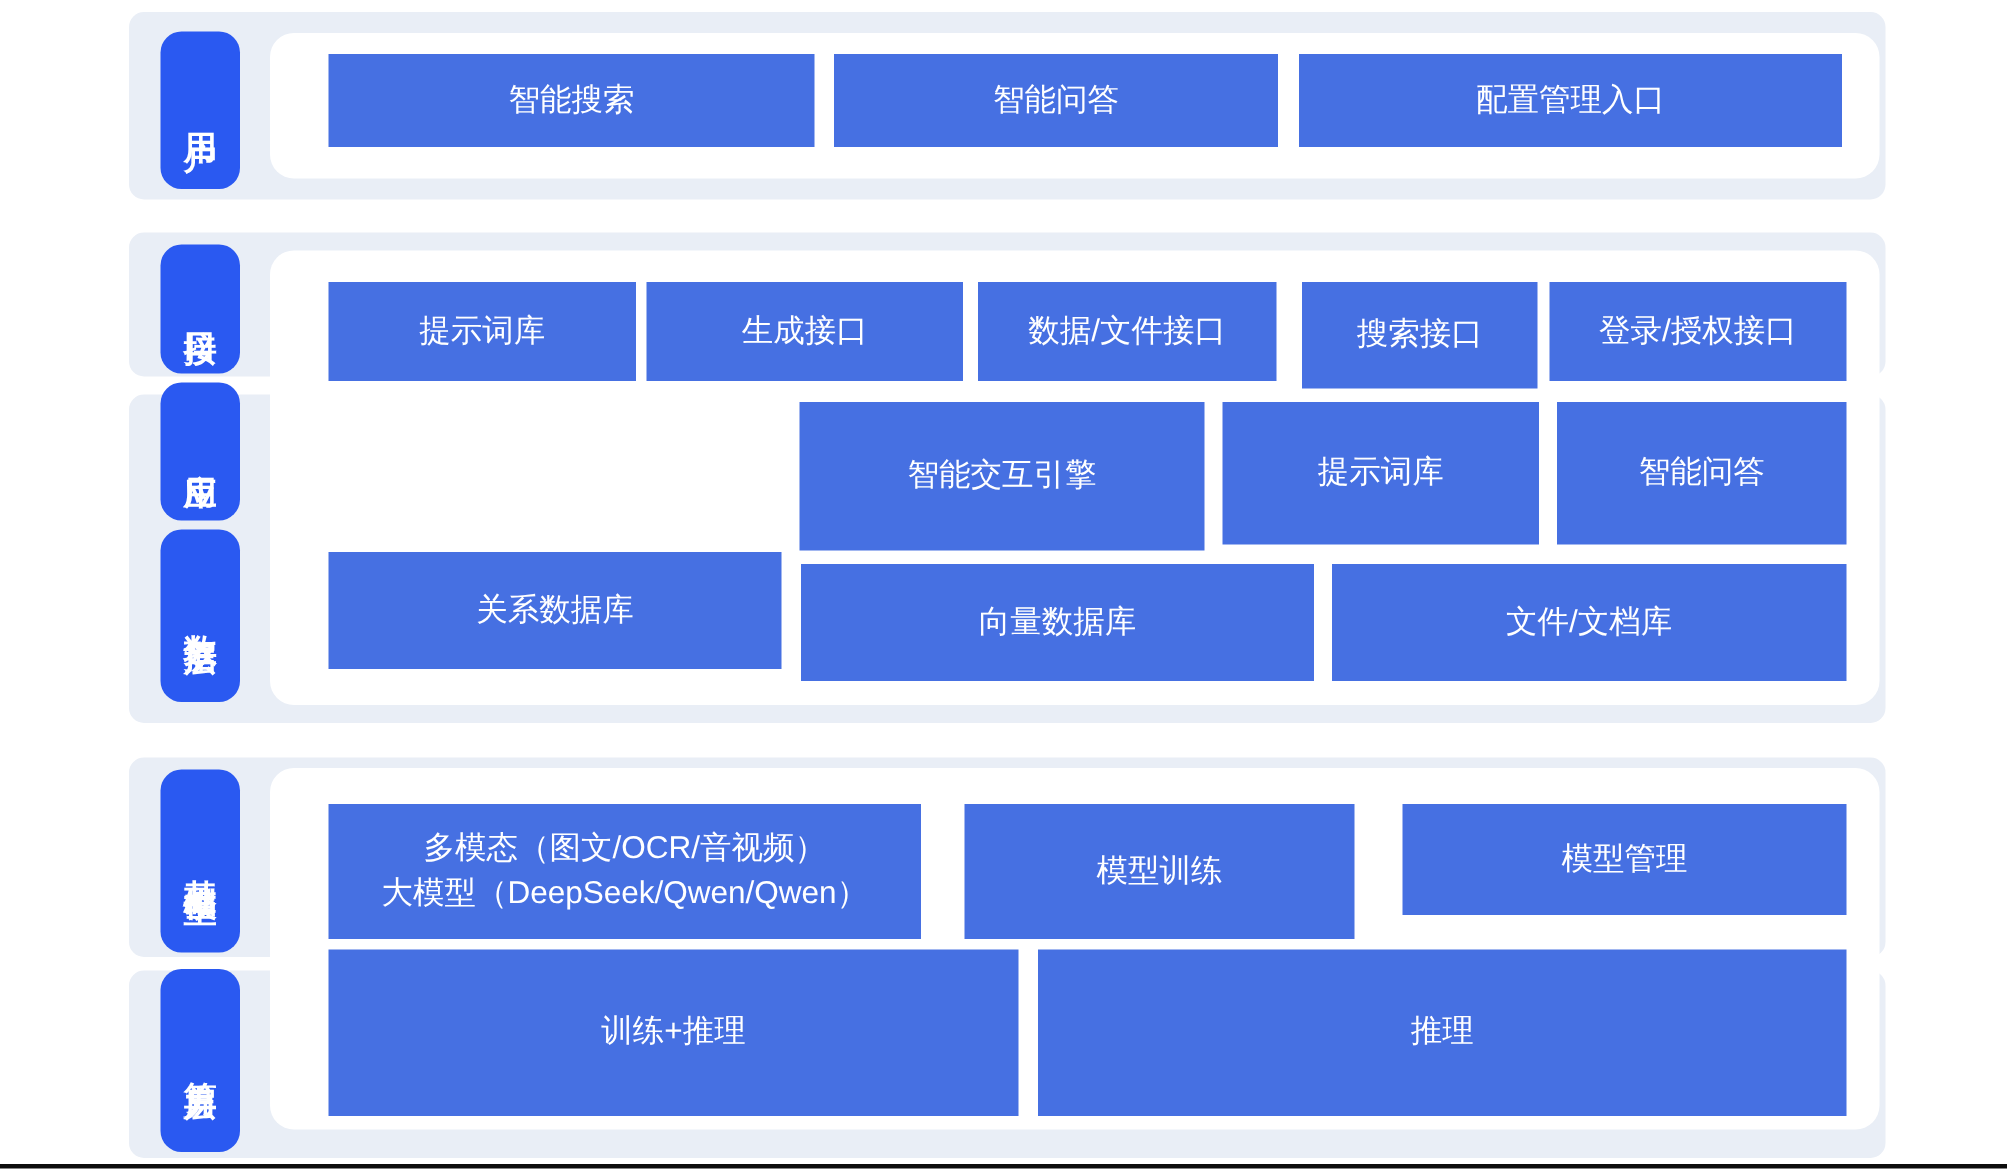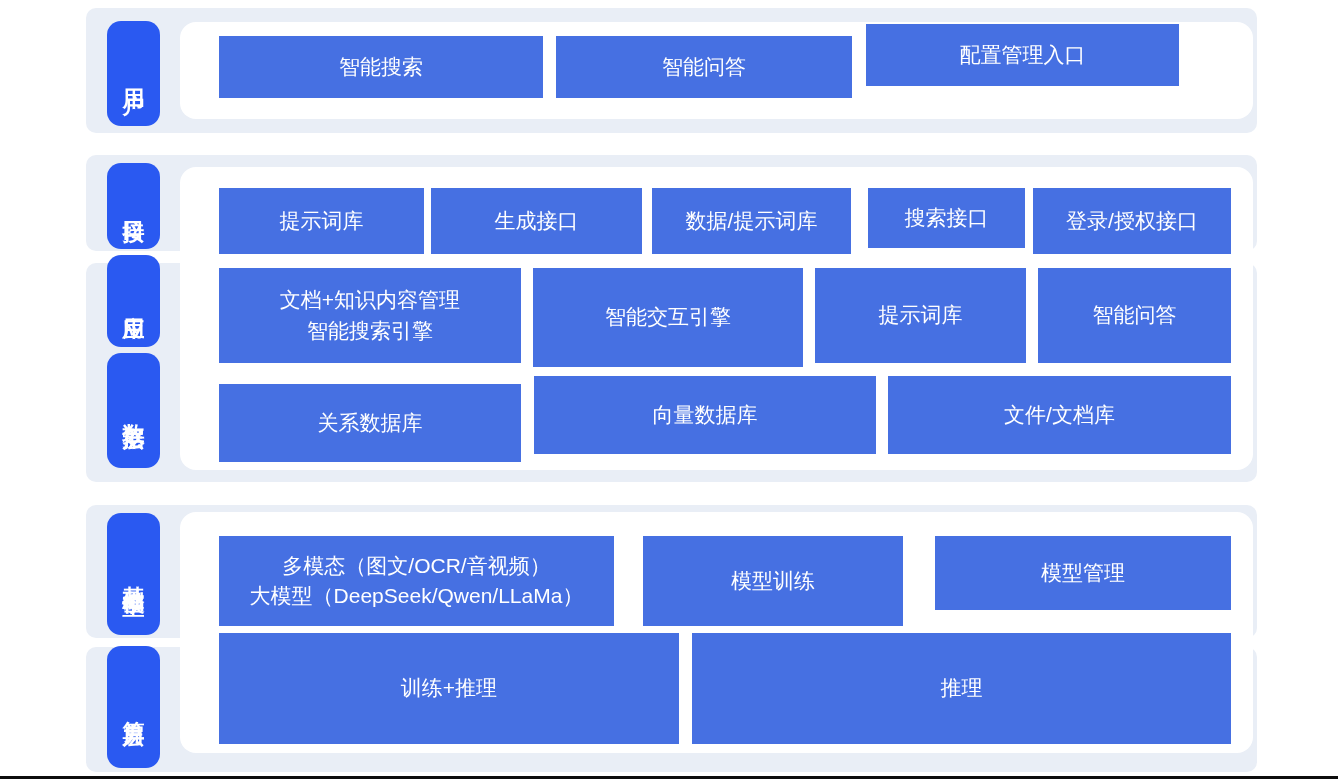--- a/index.html
+++ b/index.html
@@ -79,7 +79,7 @@
 
   <div class="box" style="left:219px;top:36px;width:324px;height:62px">智能搜索</div>
   <div class="box" style="left:556px;top:36px;width:296px;height:62px">智能问答</div>
-  <div class="box" style="left:866px;top:24px;width:313px;height:62px">配置管理入口</div>
+  <div class="box" style="left:866px;top:36px;width:362px;height:62px">配置管理入口</div>
 
   <div class="box" style="left:219px;top:188px;width:205px;height:66px">提示词库</div>
   <div class="box" style="left:431px;top:188px;width:211px;height:66px">生成接口</div>

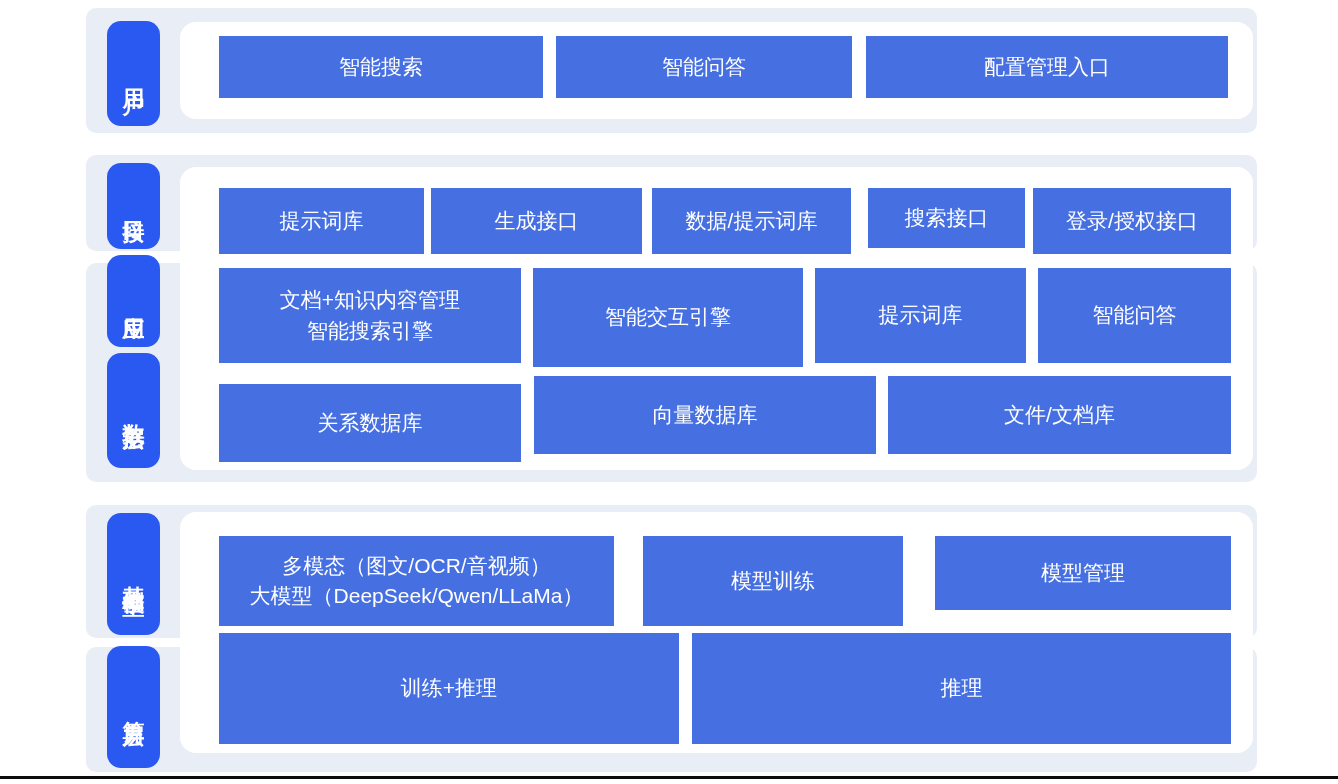--- a/index.html
+++ b/index.html
@@ -83,7 +83,7 @@
 
   <div class="box" style="left:219px;top:188px;width:205px;height:66px">提示词库</div>
   <div class="box" style="left:431px;top:188px;width:211px;height:66px">生成接口</div>
-  <div class="box" style="left:652px;top:188px;width:199px;height:66px">数据/提示词库</div>
+  <div class="box" style="left:652px;top:188px;width:199px;height:66px">数据/文件接口</div>
   <div class="box" style="left:868px;top:188px;width:157px;height:60px">搜索接口</div>
   <div class="box" style="left:1033px;top:188px;width:198px;height:66px">登录/授权接口</div>
 

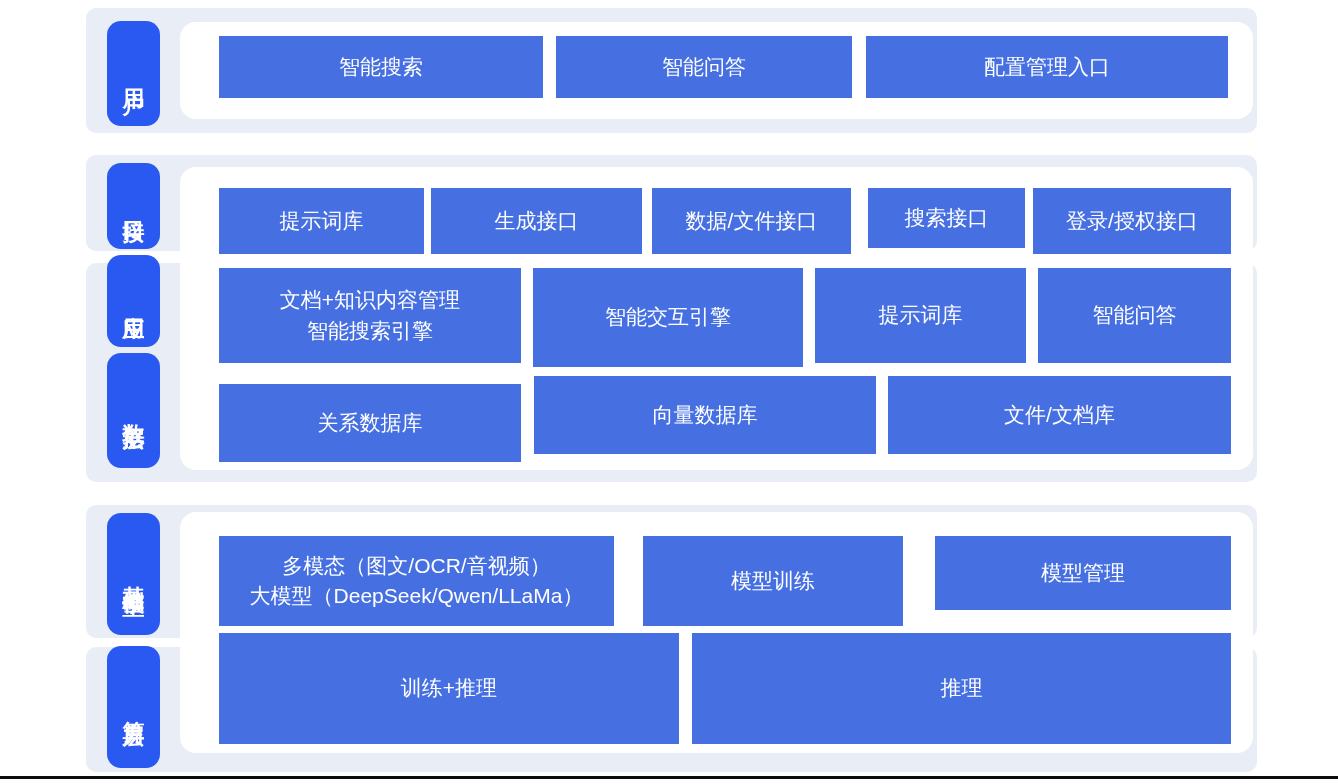--- a/index.html
+++ b/index.html
@@ -84,7 +84,7 @@
   <div class="box" style="left:219px;top:188px;width:205px;height:66px">提示词库</div>
   <div class="box" style="left:431px;top:188px;width:211px;height:66px">生成接口</div>
   <div class="box" style="left:652px;top:188px;width:199px;height:66px">数据/文件接口</div>
-  <div class="box" style="left:868px;top:188px;width:157px;height:60px">搜索接口</div>
+  <div class="box" style="left:868px;top:188px;width:157px;height:71px">搜索接口</div>
   <div class="box" style="left:1033px;top:188px;width:198px;height:66px">登录/授权接口</div>
 
   <div class="box" style="left:219px;top:268px;width:302px;height:95px">文档+知识内容管理

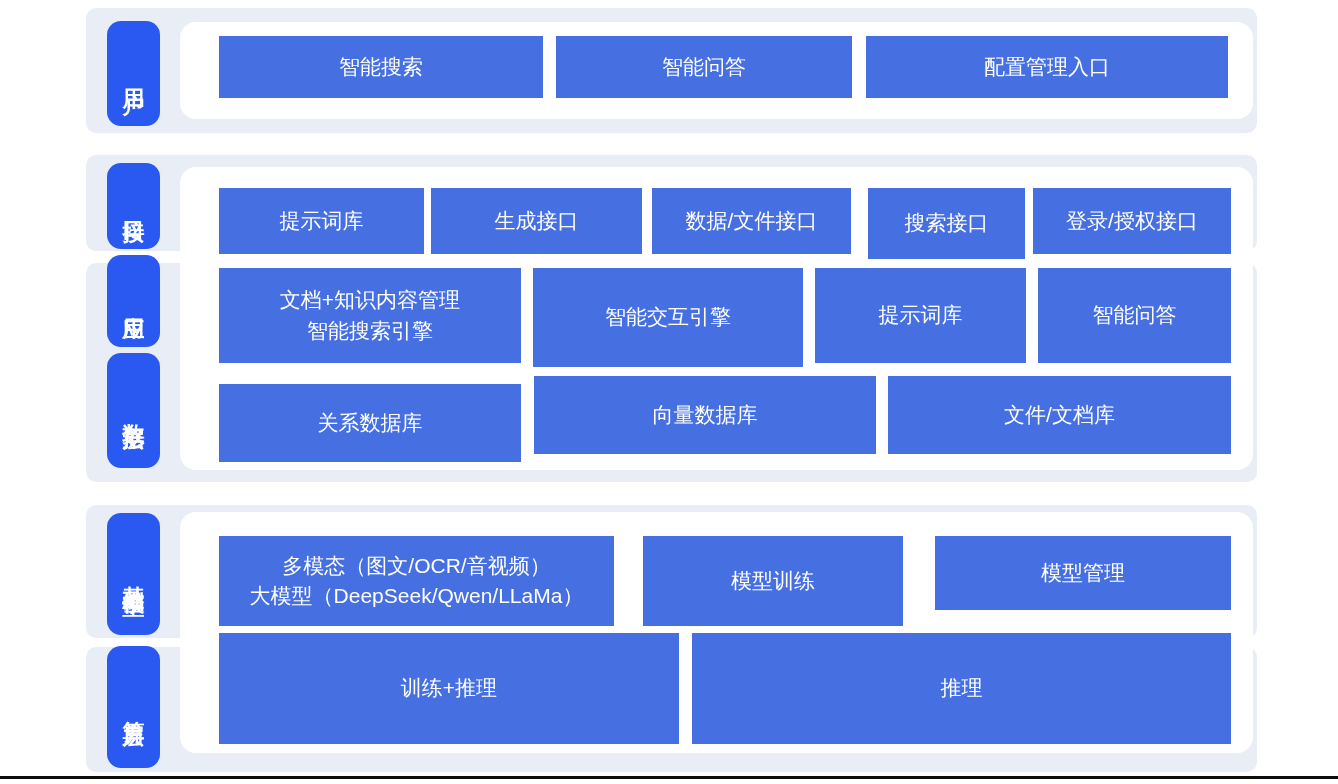--- a/index.html
+++ b/index.html
@@ -87,8 +87,6 @@
   <div class="box" style="left:868px;top:188px;width:157px;height:71px">搜索接口</div>
   <div class="box" style="left:1033px;top:188px;width:198px;height:66px">登录/授权接口</div>
 
-  <div class="box" style="left:219px;top:268px;width:302px;height:95px">文档+知识内容管理
-智能搜索引擎</div>
   <div class="box" style="left:533px;top:268px;width:270px;height:99px">智能交互引擎</div>
   <div class="box" style="left:815px;top:268px;width:211px;height:95px">提示词库</div>
   <div class="box" style="left:1038px;top:268px;width:193px;height:95px">智能问答</div>

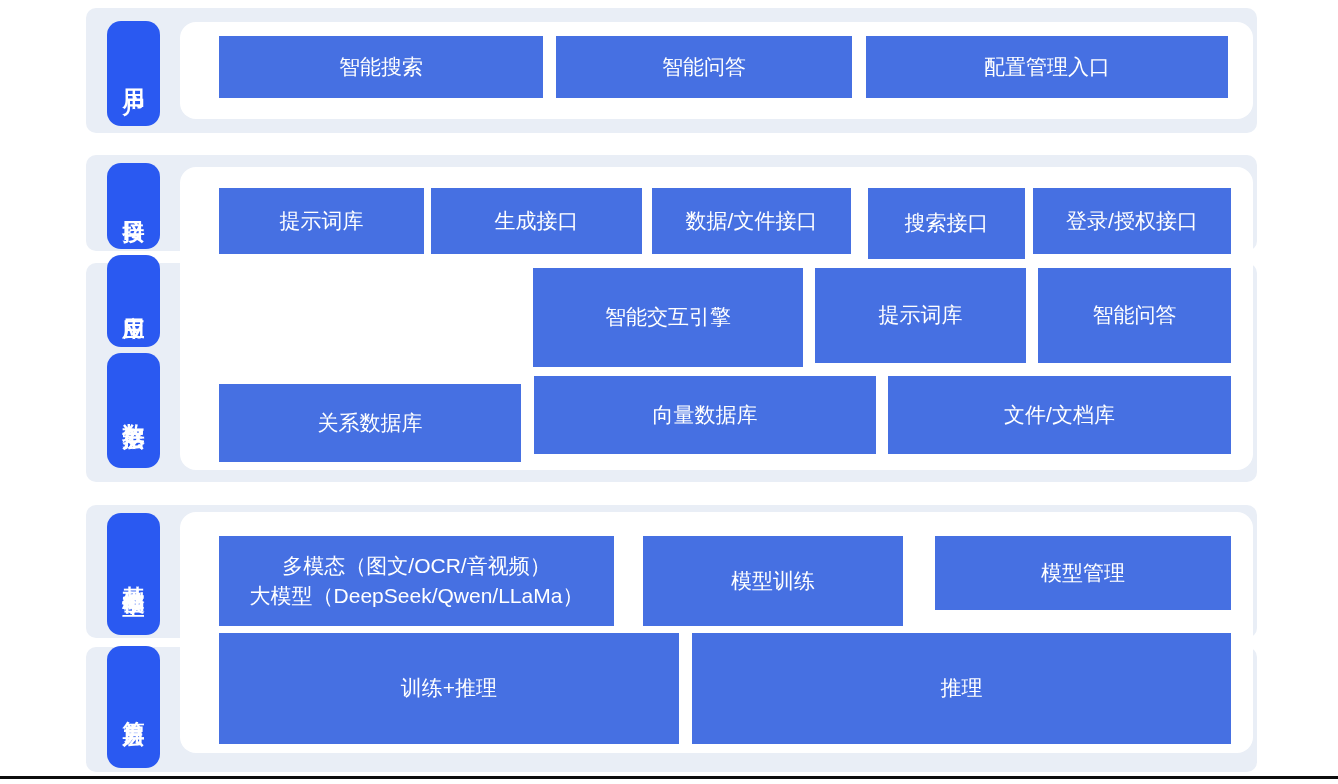--- a/index.html
+++ b/index.html
@@ -91,7 +91,7 @@
   <div class="box" style="left:815px;top:268px;width:211px;height:95px">提示词库</div>
   <div class="box" style="left:1038px;top:268px;width:193px;height:95px">智能问答</div>
 
-  <div class="box" style="left:219px;top:384px;width:302px;height:78px">关系数据库</div>
+  <div class="box" style="left:219px;top:368px;width:302px;height:78px">关系数据库</div>
   <div class="box" style="left:534px;top:376px;width:342px;height:78px">向量数据库</div>
   <div class="box" style="left:888px;top:376px;width:343px;height:78px">文件/文档库</div>
 

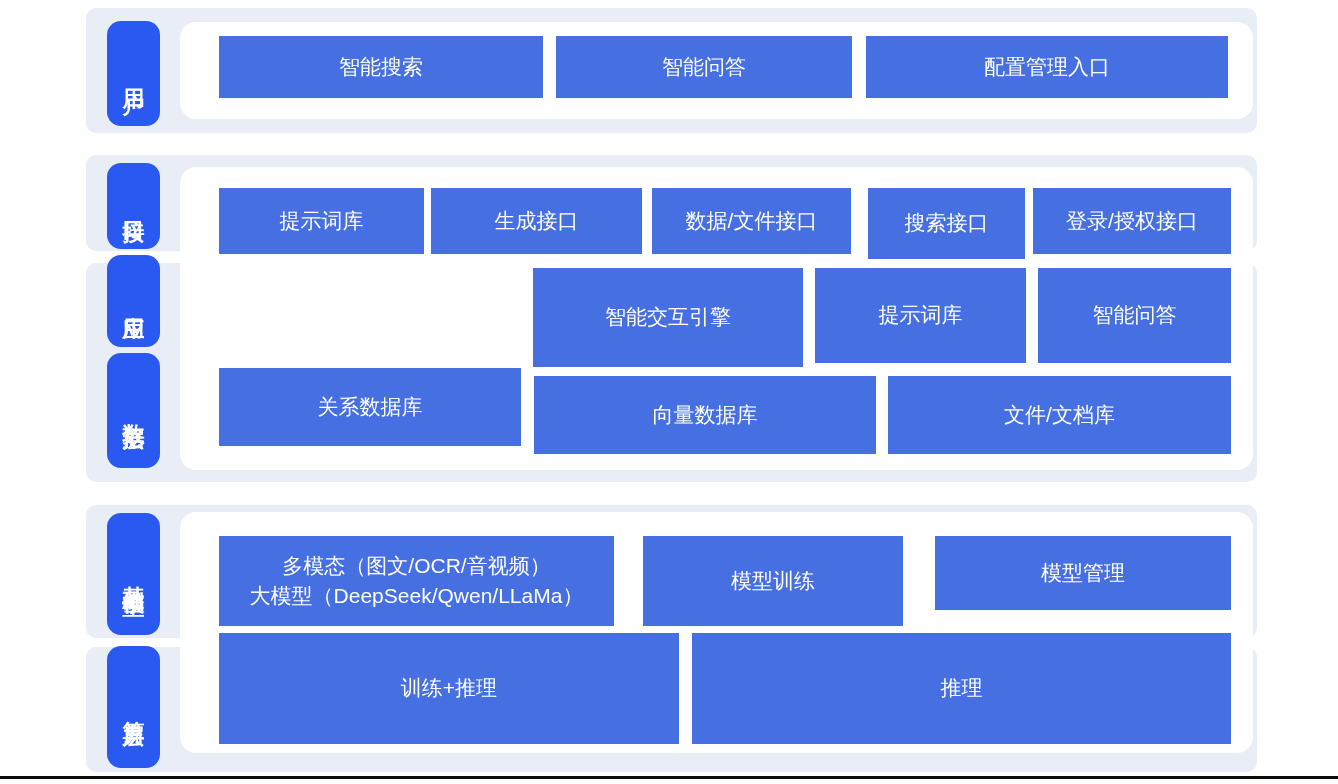--- a/index.html
+++ b/index.html
@@ -96,7 +96,7 @@
   <div class="box" style="left:888px;top:376px;width:343px;height:78px">文件/文档库</div>
 
   <div class="box" style="left:219px;top:536px;width:395px;height:90px">多模态（图文/OCR/音视频）
-大模型（DeepSeek/Qwen/LLaMa）</div>
+大模型（DeepSeek/Qwen/Qwen）</div>
   <div class="box" style="left:643px;top:536px;width:260px;height:90px">模型训练</div>
   <div class="box" style="left:935px;top:536px;width:296px;height:74px">模型管理</div>
 

